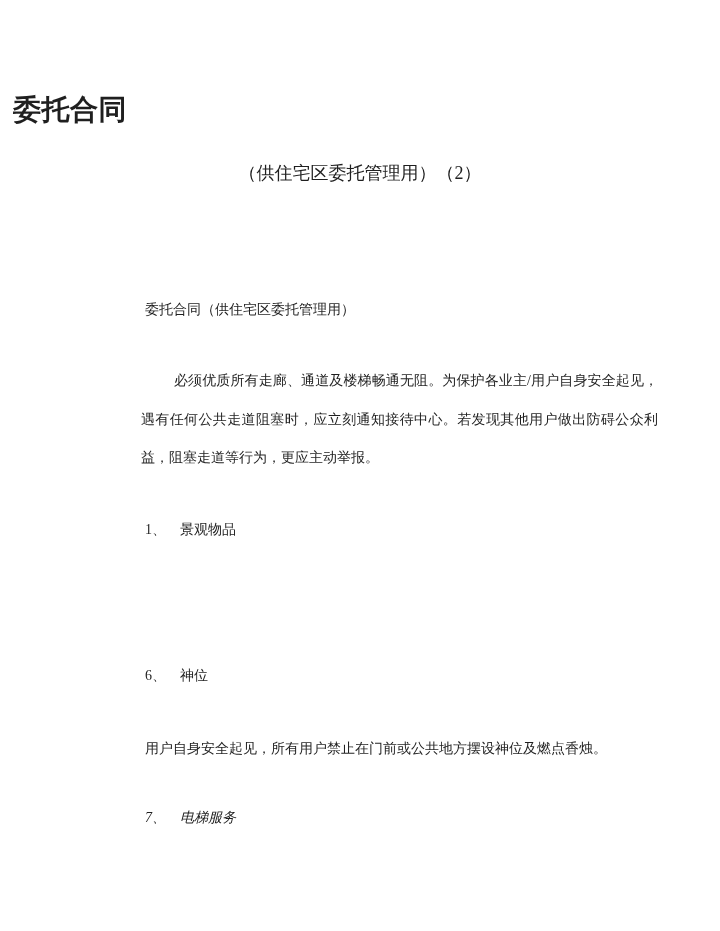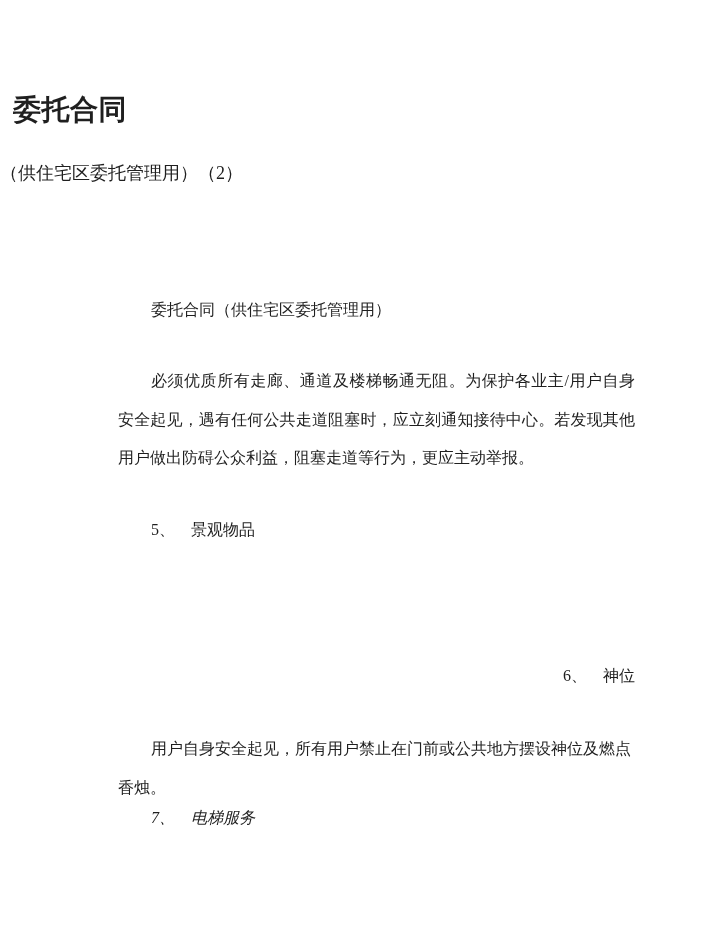--- a/index.html
+++ b/index.html
@@ -34,6 +34,7 @@
     left: 0;
     width: 720px;
     margin: 0;
+    text-align: center;
     font-size: 18px;
     font-weight: normal;
     line-height: 1.2;

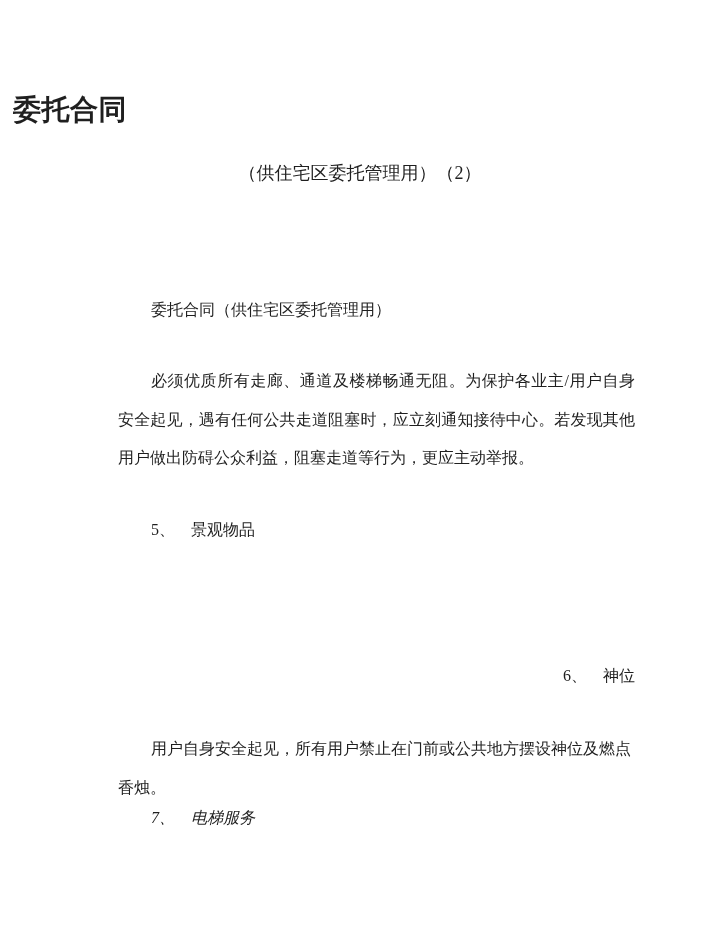--- a/index.html
+++ b/index.html
@@ -41,10 +41,10 @@
   }
   .para {
     position: absolute;
-    left: 118px;
+    left: 112px;
     width: 517px;
     margin: 0;
-    font-size: 16px;
+    font-size: 14px;
     line-height: 38.5px;
     text-indent: 33px;
     text-align: left;

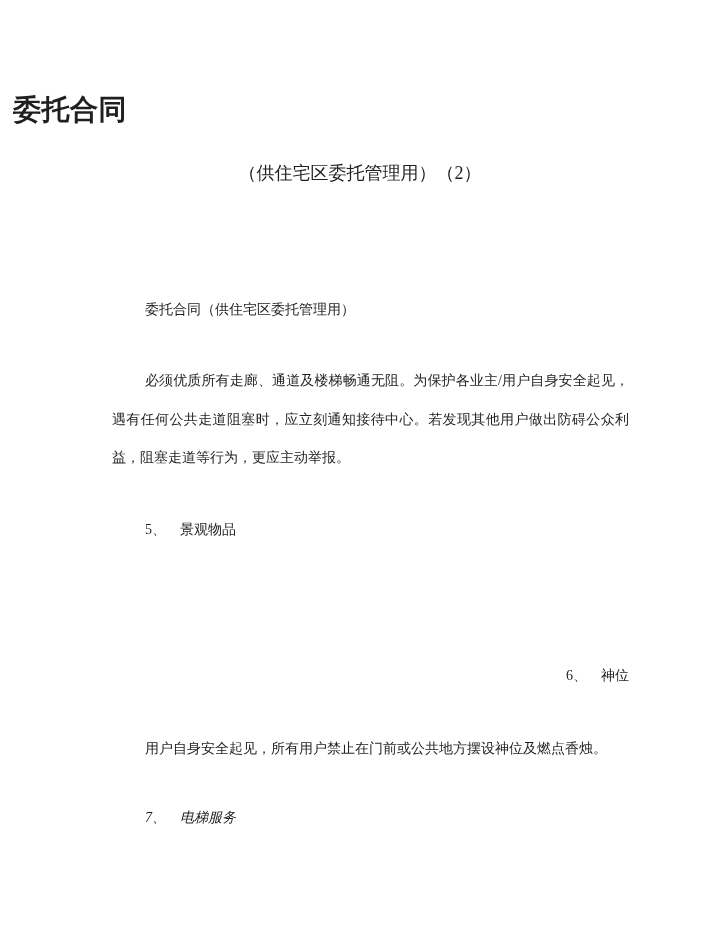--- a/index.html
+++ b/index.html
@@ -54,6 +54,7 @@
   }
   .para.justified {
     text-align: justify;
+    margin-left: 29px;
   }
   .p-heading-line { top: 291px; }
   .p-body        { top: 362px; }

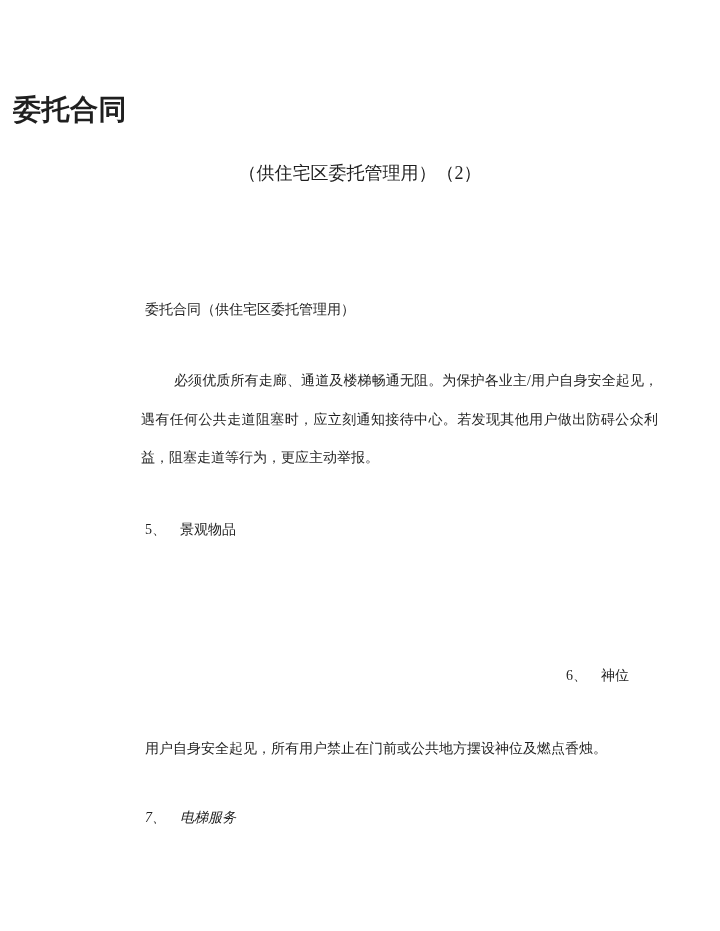--- a/index.html
+++ b/index.html
@@ -77,7 +77,7 @@
 
   <p class="para p-body justified">必须优质所有走廊、通道及楼梯畅通无阻。为保护各业主/用户自身安全起见，遇有任何公共走道阻塞时，应立刻通知接待中心。若发现其他用户做出防碍公众利益，阻塞走道等行为，更应主动举报。</p>
 
-  <p class="para p-item-5">5、　景观物品</p>
+  <p class="para p-item-5">1、　景观物品</p>
 
 
   <p class="para p-item-6">6、　神位</p>

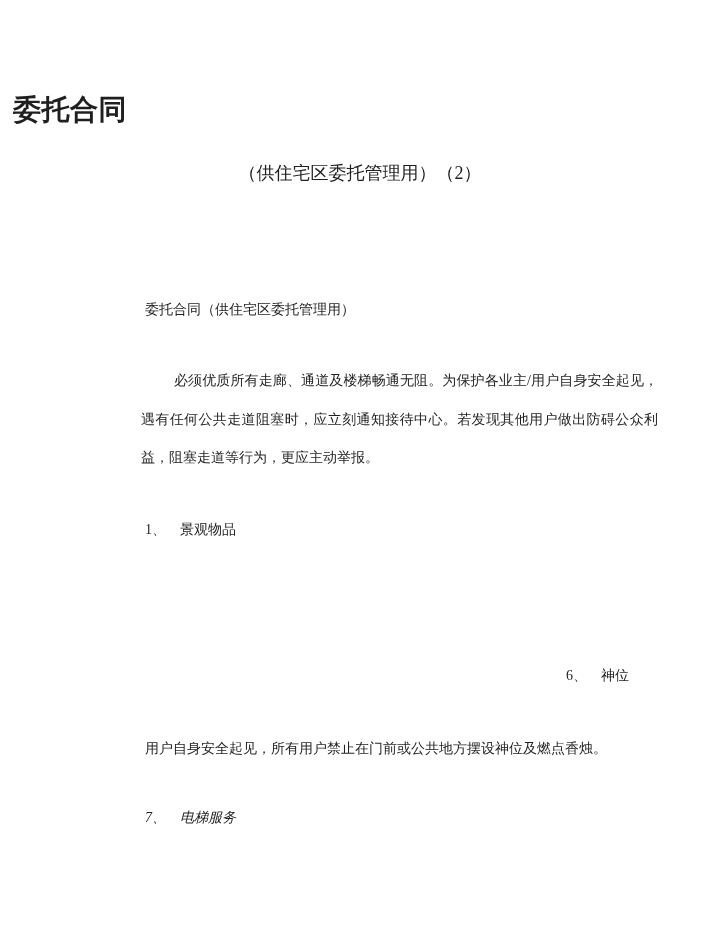--- a/index.html
+++ b/index.html
@@ -60,7 +60,7 @@
   .p-body        { top: 362px; }
   .p-item-5      { top: 511px; }
   .p-body-5      { top: 584px; }
-  .p-item-6      { top: 657px; text-align: right; }
+  .p-item-6      { top: 657px; }
   .p-body-6      { top: 730px; }
   .p-item-7      { top: 799px; font-style: italic; }
 </style>

